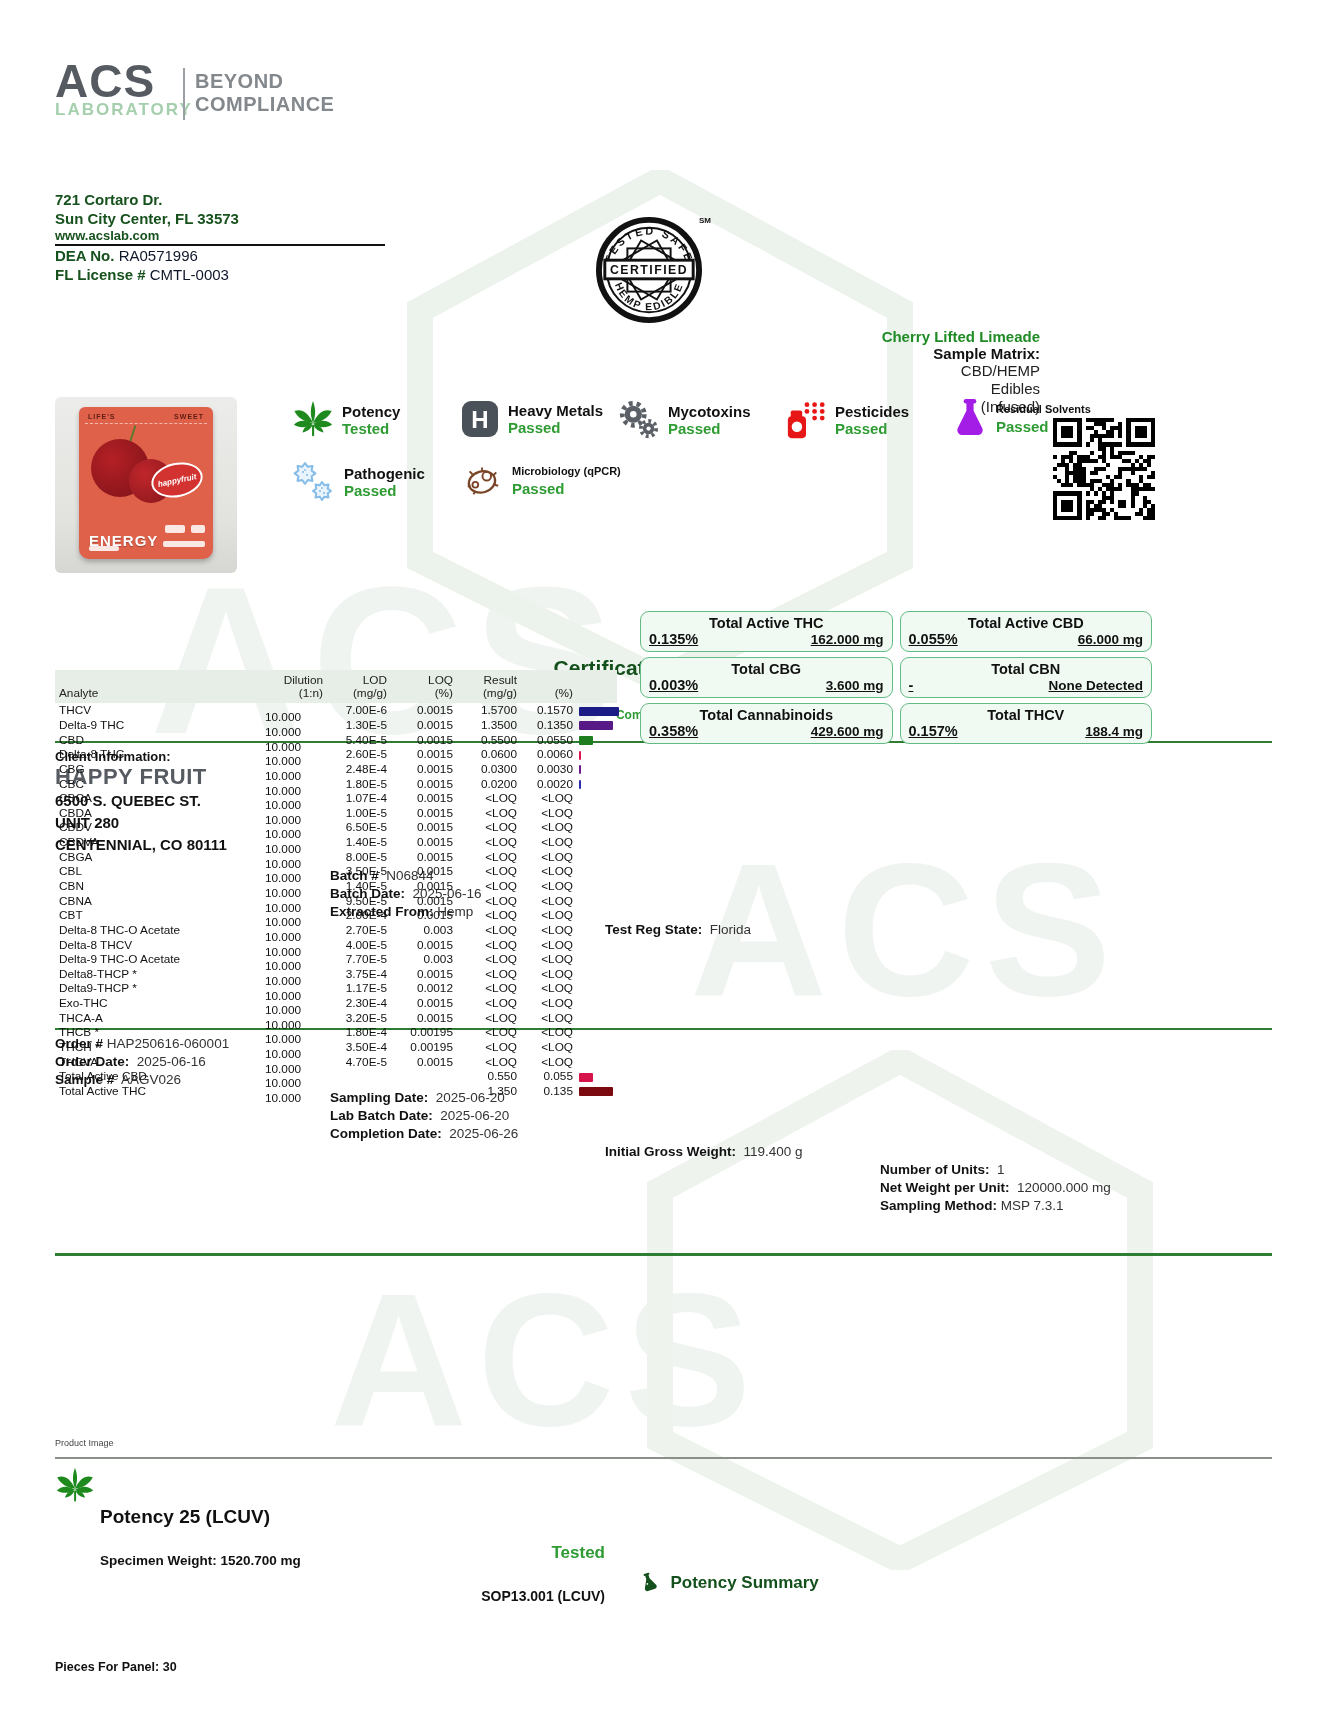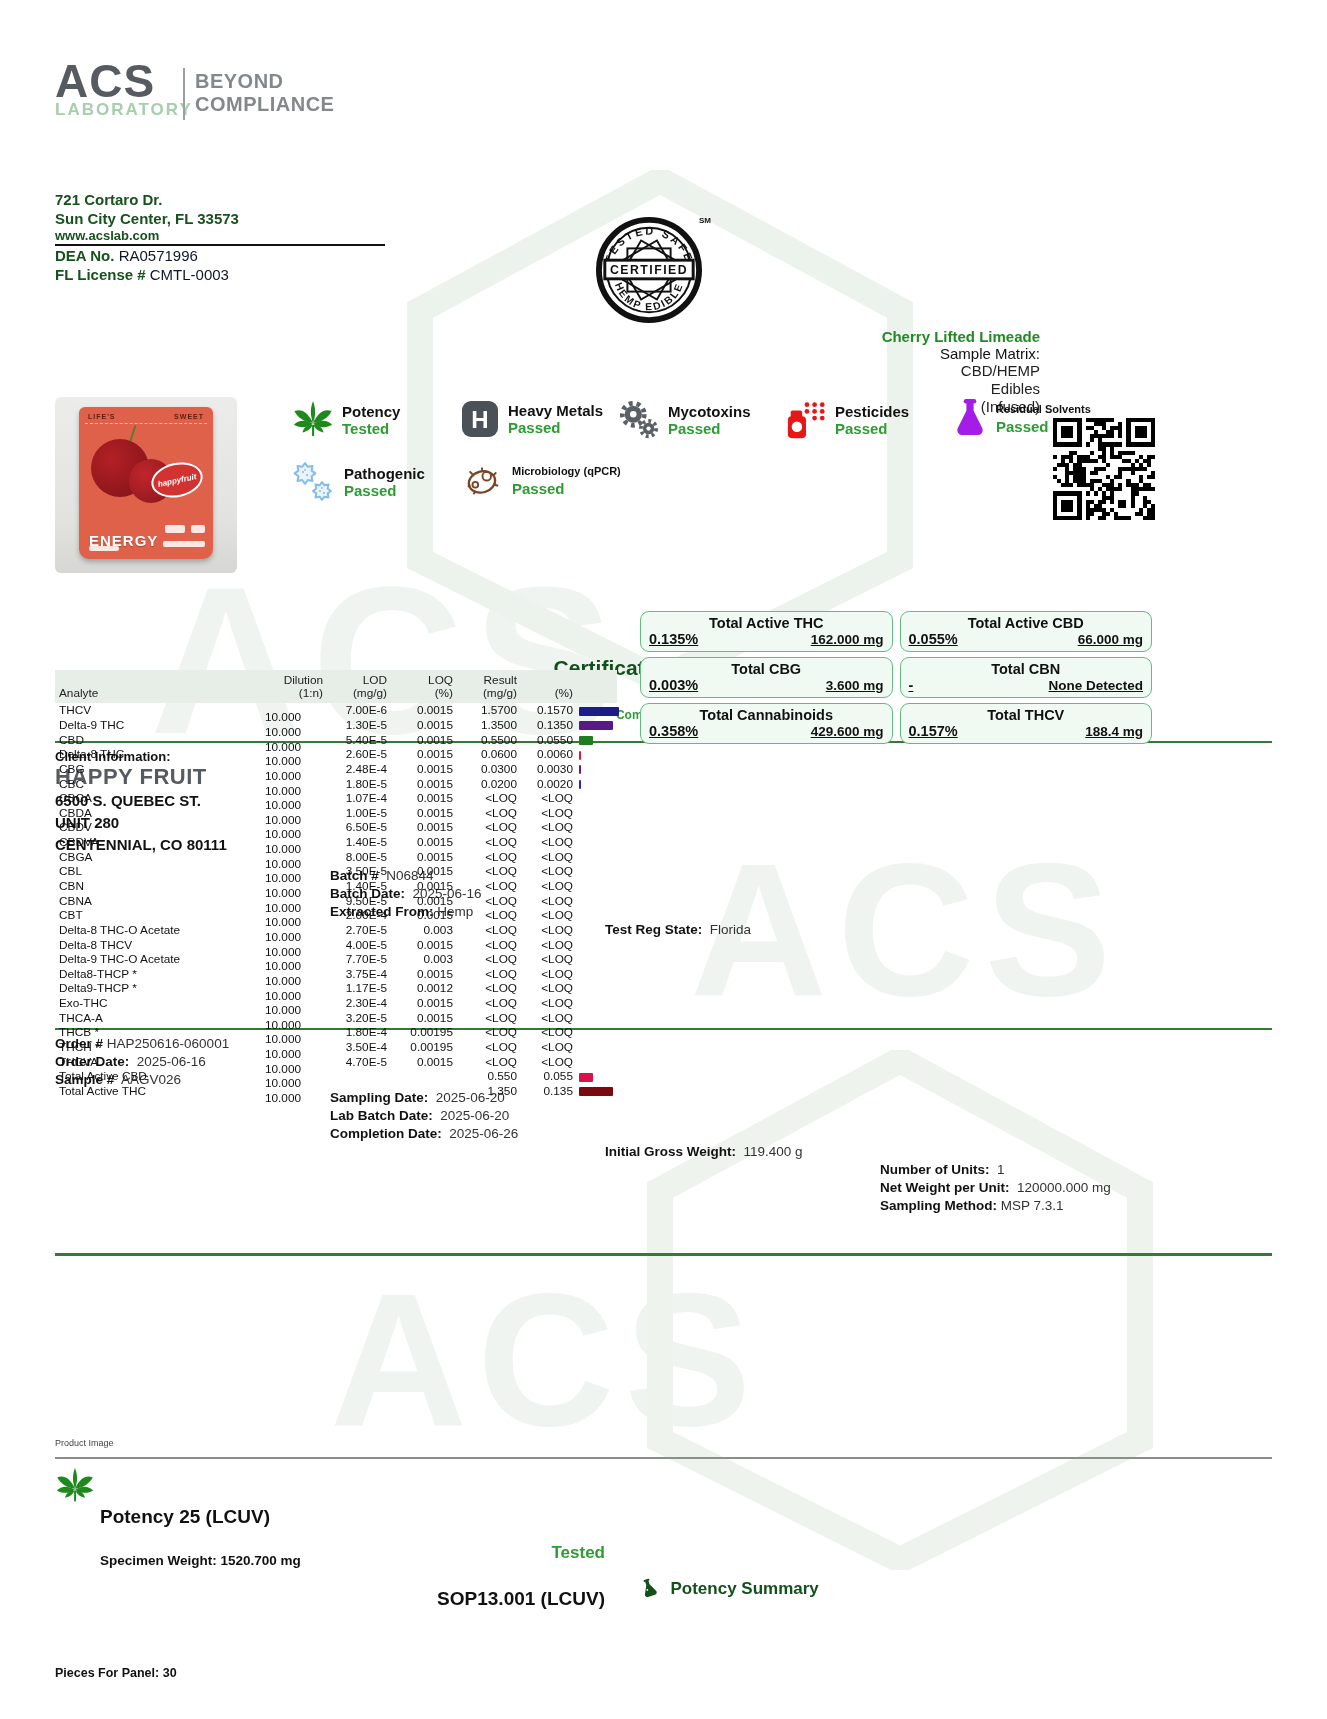--- a/index.html
+++ b/index.html
@@ -21,7 +21,7 @@
   .lic b { color:#17511d; }
   .lic span { color:#0f172a; font-weight:normal; }
   .prod-name { font-size:15px; font-weight:bold; color:#1f8b24; }
-  .matrix-lbl { font-size:15px; font-weight:normal; color:#111; }
+  .matrix-lbl { font-size:15px; font-weight:bold; color:#111; }
   .matrix-ln { font-size:15px; color:#222; line-height:18px; }
   .coa-title { font-size:21px; font-weight:bold; color:#14501c; text-align:center; }
   .coa-sub { font-size:12px; font-weight:bold; color:#2e9b33; text-align:center; }

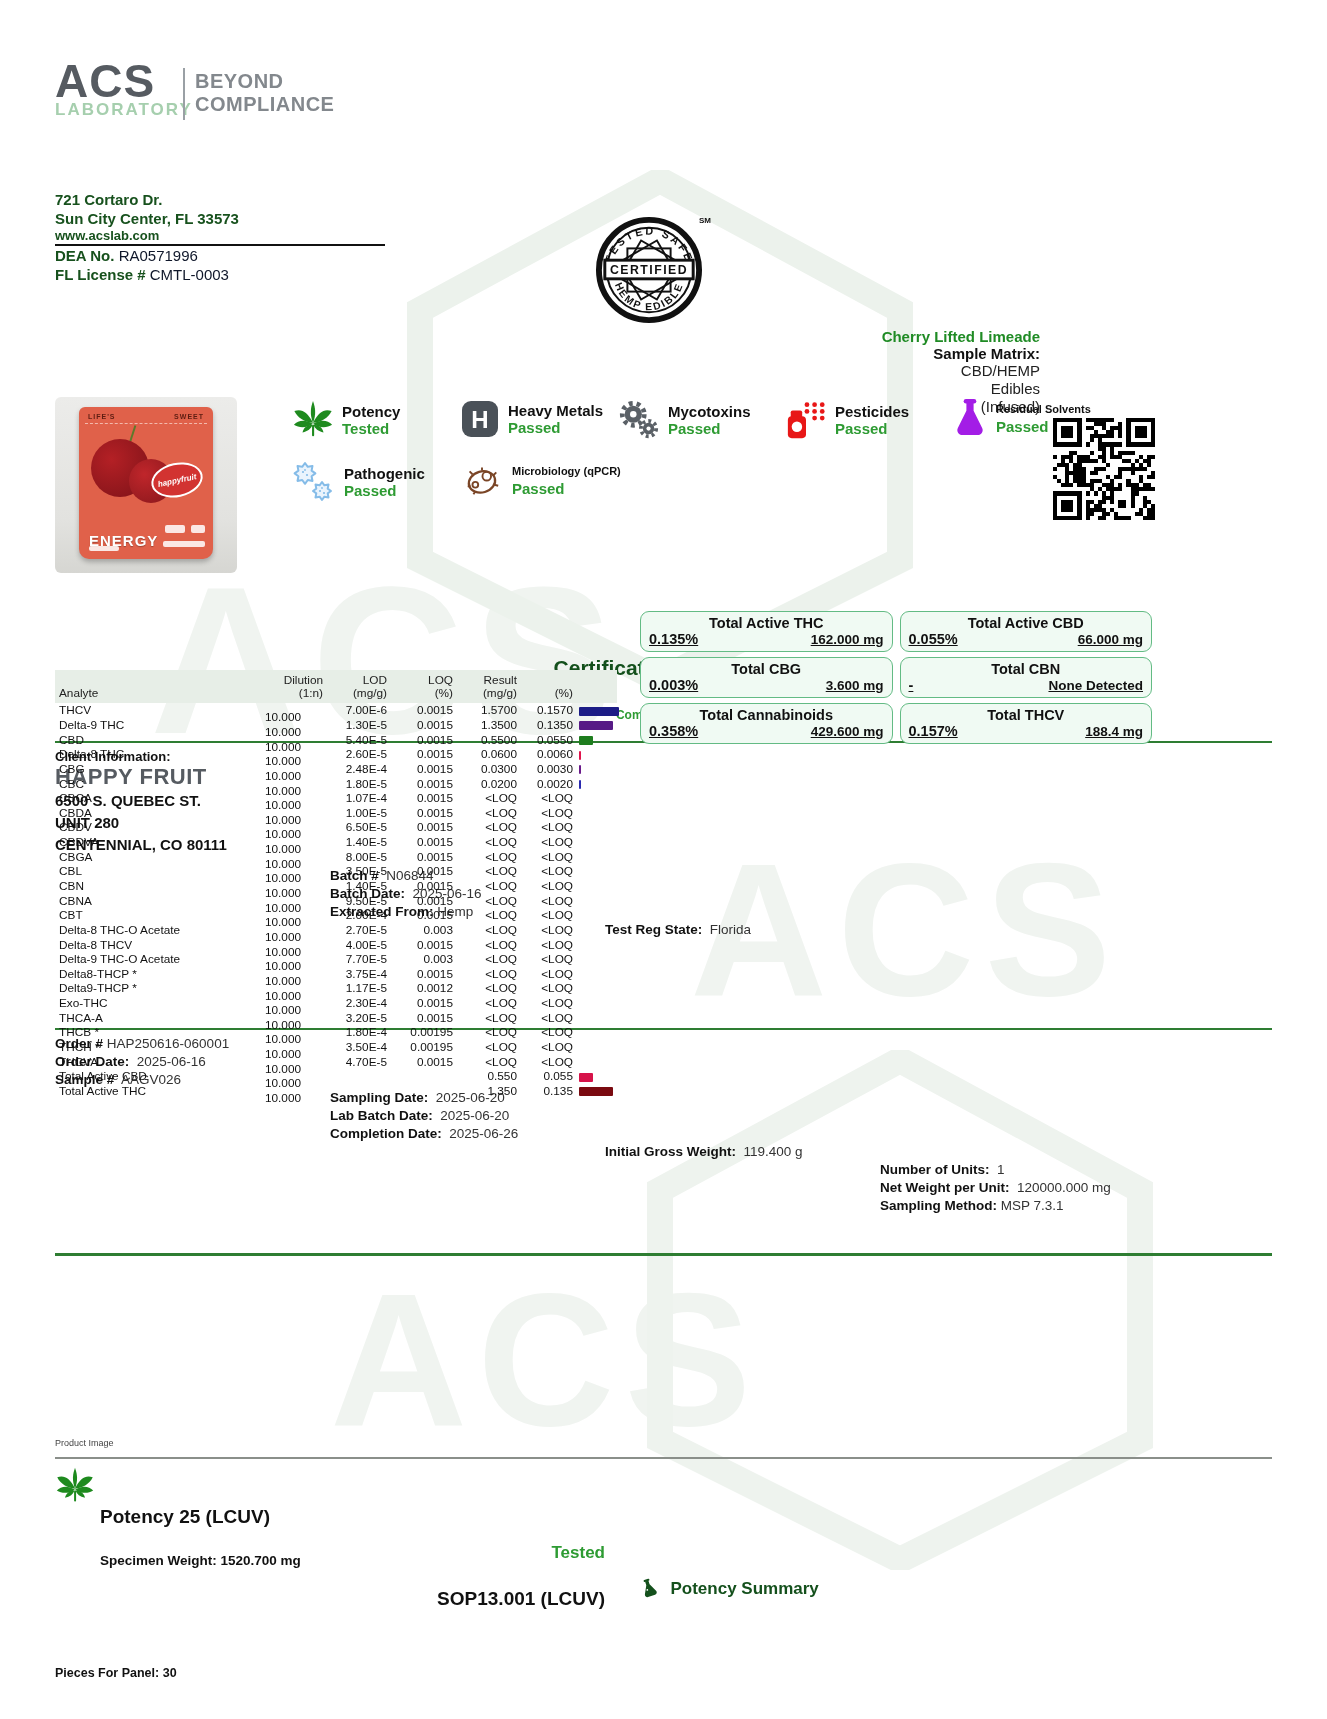--- a/index.html
+++ b/index.html
@@ -61,7 +61,7 @@
   .pot-title { font-size:19px; font-weight:bold; color:#111; }
   .pot-spec { font-size:13.5px; font-weight:bold; color:#111; }
   .pot-tested { font-size:17px; font-weight:bold; color:#2e9b33; text-align:right; }
-  .pot-sop { font-size:19px; font-weight:bold; color:#111; text-align:right; }
+  .pot-sop { font-size:14px; font-weight:bold; color:#111; text-align:right; }
   .pieces { font-size:12.5px; font-weight:bold; color:#111; }
 
   

